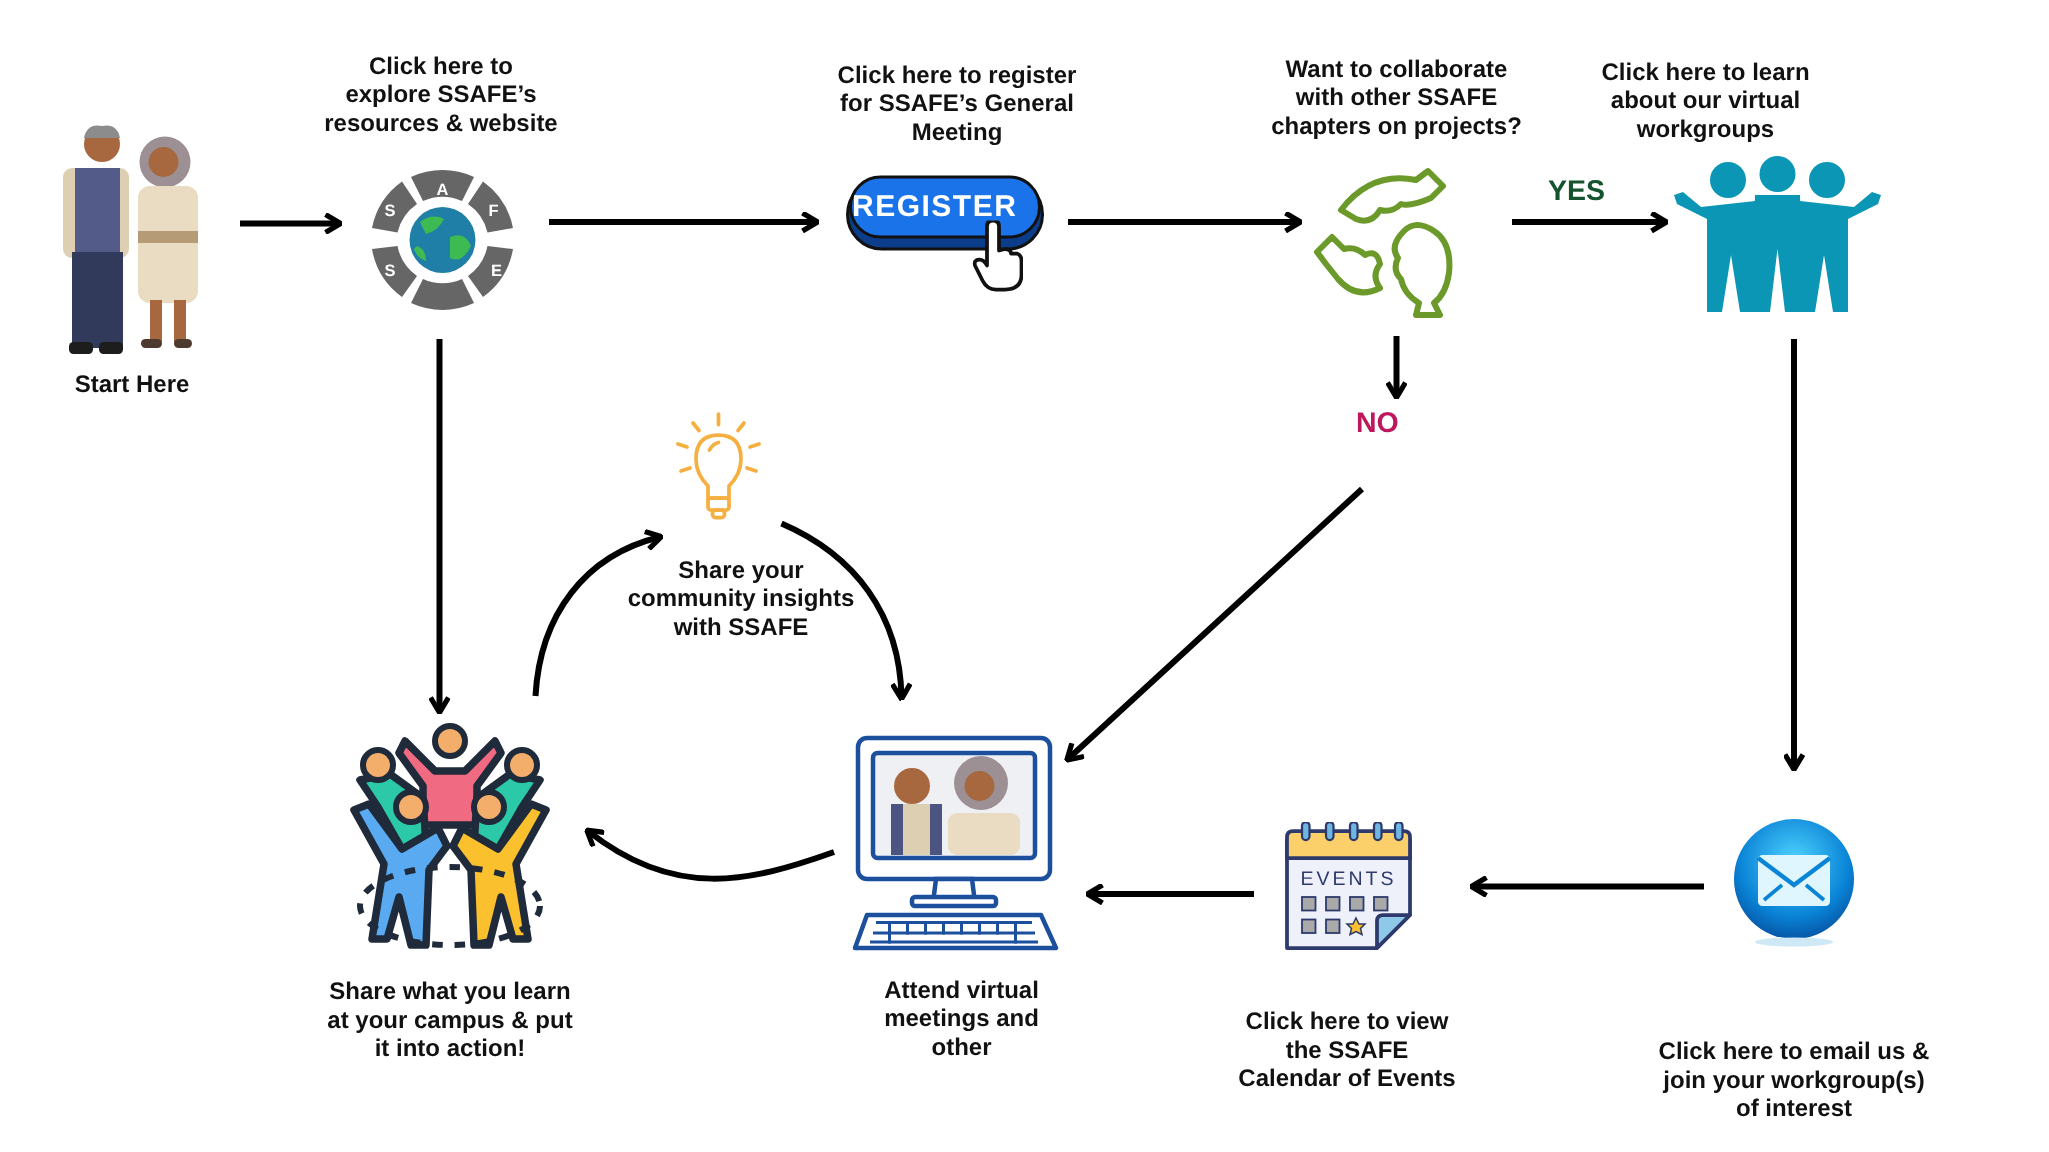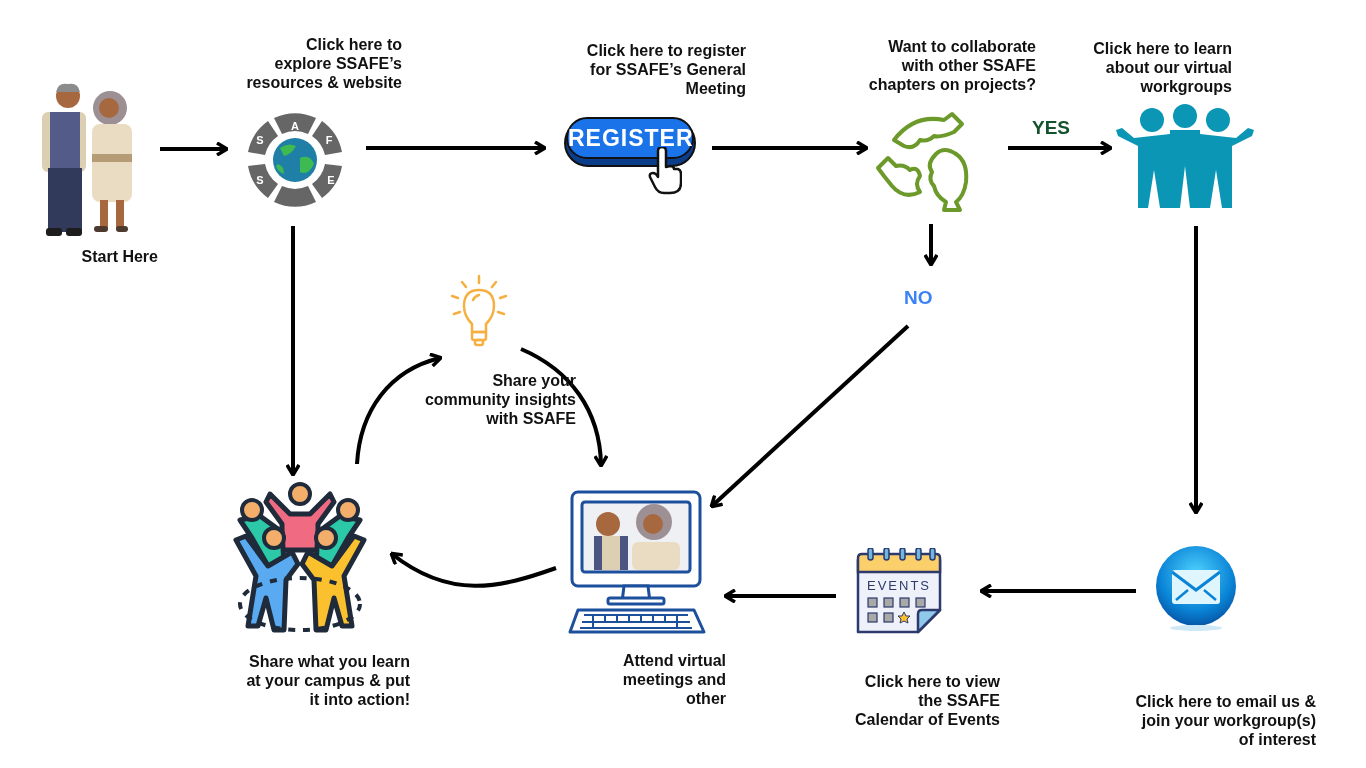--- a/index.html
+++ b/index.html
@@ -4,7 +4,7 @@
 <style>
   html, body { margin:0; padding:0; background:#ffffff; }
   body { width:1366px; height:768px; position:relative; overflow:hidden; font-family:"Liberation Sans", sans-serif; }
-  .label { position:absolute; text-align:right; font-weight:bold; color:#111111; font-size:16px; line-height:19px; white-space:pre-line; }
+  .label { position:absolute; text-align:center; font-weight:bold; color:#111111; font-size:16px; line-height:19px; white-space:pre-line; }
   .tag { position:absolute; font-weight:bold; font-size:19px; }
   .node { position:absolute; cursor:pointer; }
   svg.arrows { position:absolute; left:0; top:0; }

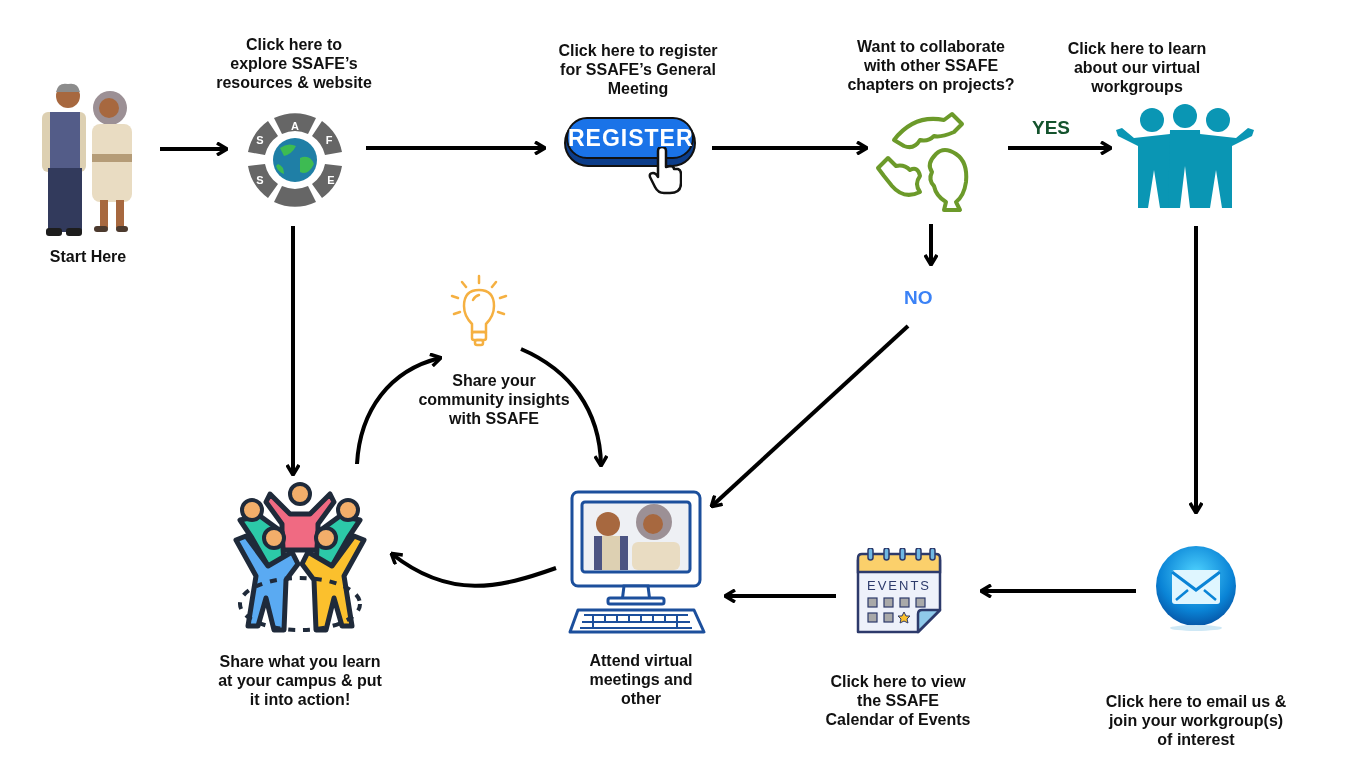--- a/index.html
+++ b/index.html
@@ -88,7 +88,7 @@
 Meeting</div>
 <div class="node" style="left:564px;top:117px;width:134px;height:80px;">
   <div style="position:absolute;left:0;top:2px;width:132px;height:48px;border-radius:26px;background:#0c3d8a;border:2px solid #111;box-sizing:border-box;"></div>
-  <div style="position:absolute;left:2px;top:0;width:128px;height:42px;border-radius:22px;background:#1a73e8;border:2px solid #111;box-sizing:border-box;color:#fff;font-weight:bold;font-size:23px;letter-spacing:1px;text-align:center;line-height:38px;">REGISTER</div>
+  <div style="position:absolute;left:2px;top:0;width:128px;height:42px;border-radius:22px;background:#1a73e8;border:2px solid #111;box-sizing:border-box;color:#fff;font-weight:bold;font-size:20px;letter-spacing:1px;text-align:left;line-height:38px;">REGISTER</div>
   <svg style="position:absolute;left:84px;top:30px;" width="34" height="48" viewBox="0 0 34 48">
     <path d="M10,4 Q10,0 14,0 Q18,0 18,4 L18,20 L22,19 Q26,19 26,22 L30,22 Q33,23 33,27 L33,36 Q33,46 22,46 L16,46 Q10,46 7,40 L2,30 Q1,26 5,26 Q8,26 10,30 Z" fill="#fff" stroke="#111" stroke-width="2.5" stroke-linejoin="round"></path>
   </svg>

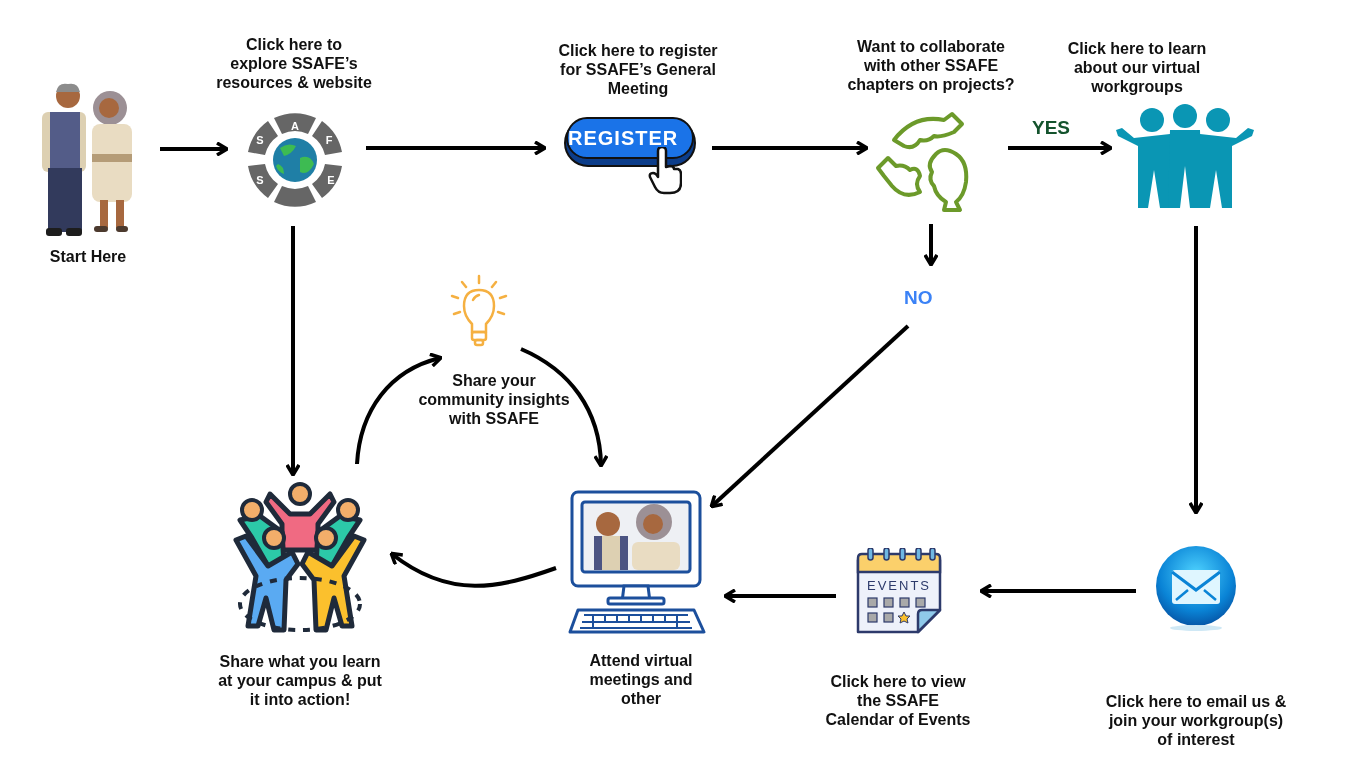--- a/index.html
+++ b/index.html
@@ -108,7 +108,7 @@
 </div>
 
 <div class="tag" style="left:1032px;top:117px;color:#14532d;">YES</div>
-<div class="tag" style="left:904px;top:287px;color:#3b82f6;text-align:right;">NO</div>
+<div class="tag" style="left:904px;top:272px;color:#be185d;text-align:right;">NO</div>
 
 <div class="label" style="left:1042px;top:39px;width:190px;">Click here to learn
 about our virtual

